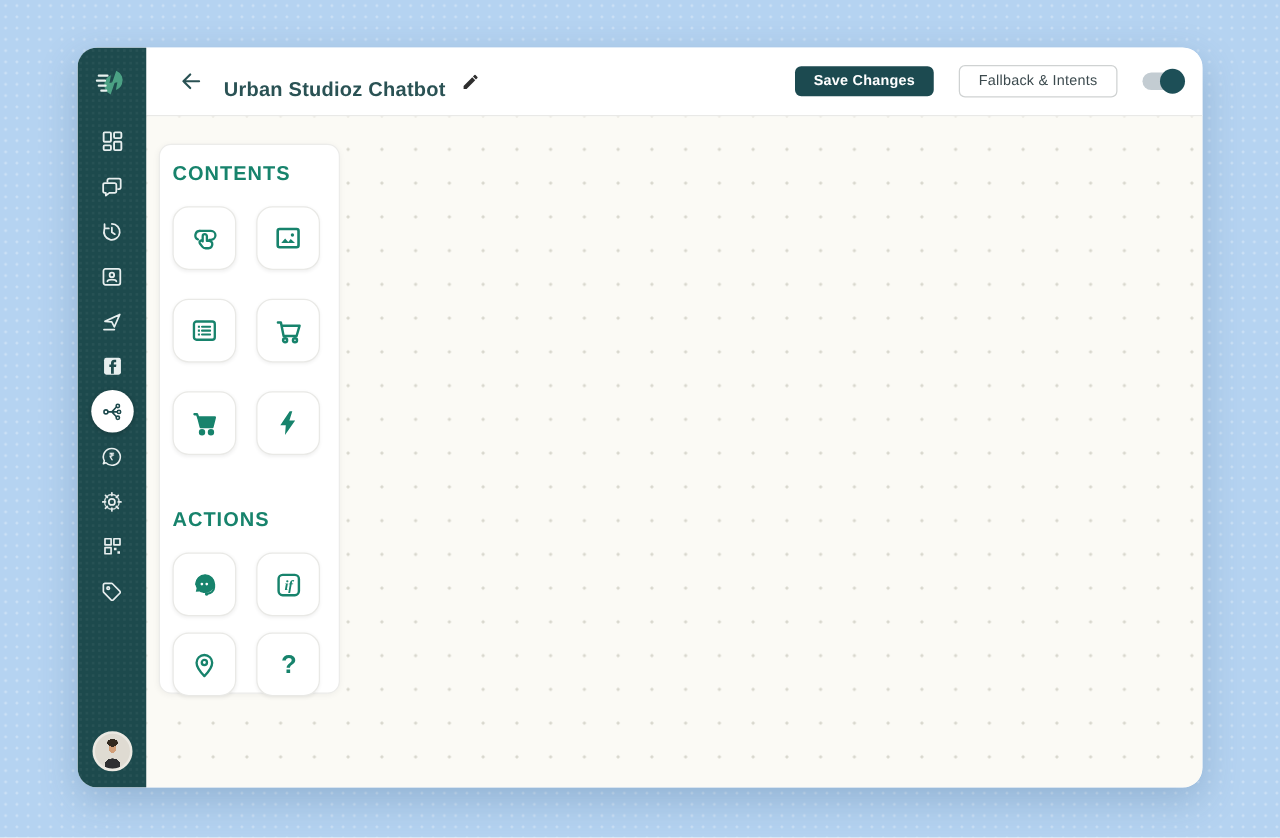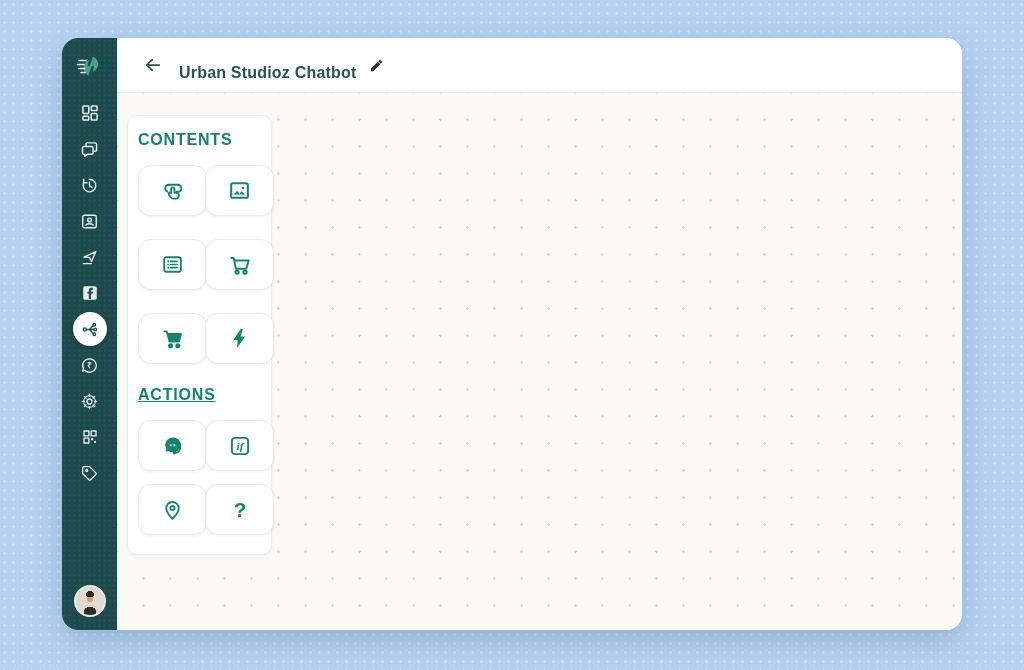--- a/index.html
+++ b/index.html
@@ -227,6 +227,11 @@
         <path d="M3 17.2V21h3.8L17.9 9.9l-3.8-3.8L3 17.2zM20.7 7.1c.4-.4.4-1 0-1.4l-2.4-2.4a1 1 0 0 0-1.4 0l-1.9 1.9 3.8 3.8 1.9-1.9z"></path>
       </svg>
     </span>
+    <div class="header-right">
+      <button class="btn-save">Save Changes</button>
+      <button class="btn-fallback">Fallback &amp; Intents</button>
+      <div class="toggle" data-state="on"></div>
+    </div>
   </div>
 
   <div class="canvas">

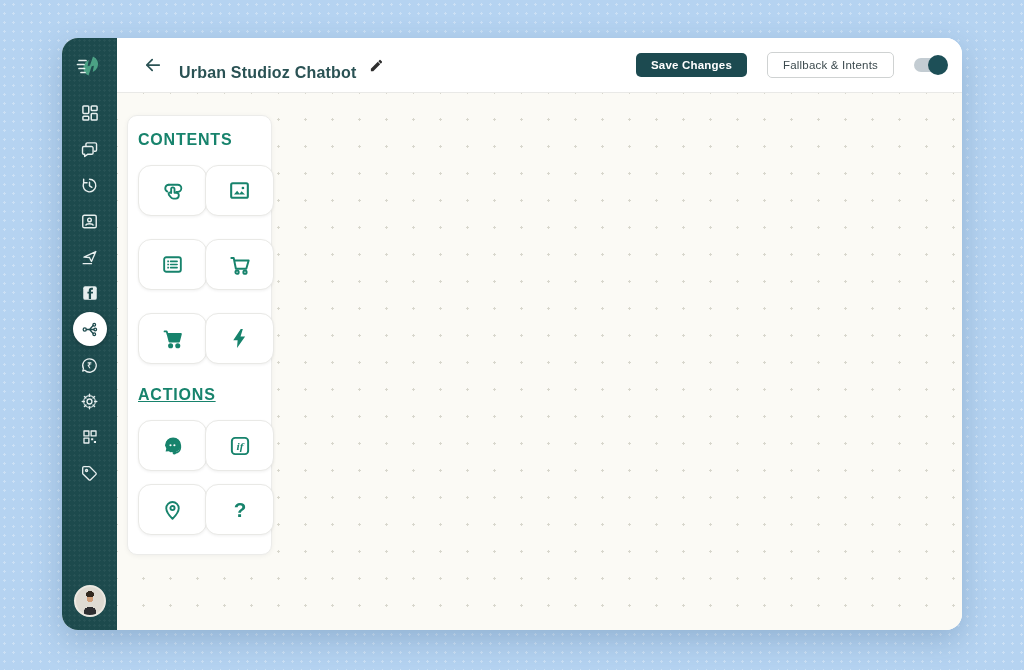--- a/index.html
+++ b/index.html
@@ -97,7 +97,7 @@
     display:flex; align-items:center; justify-content:center;
     box-shadow:0 1px 3px rgba(0,0,0,.06); cursor:grab; color:#17836c;
   }
-  .actions-label { margin-top:22px;text-decoration:underline; }
+  .actions-label { margin-top:44px; }
   svg text { font-family:"Liberation Sans", sans-serif; }
   .if-text { font-family:"Liberation Serif", serif; font-style:italic; font-weight:700; }
 </style>

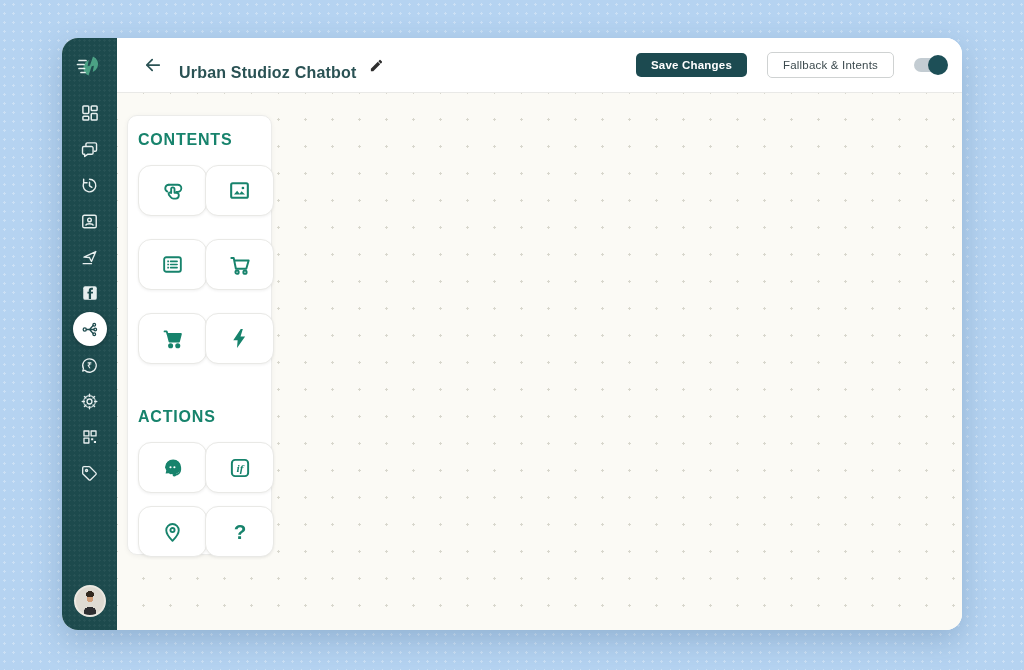--- a/index.html
+++ b/index.html
@@ -92,7 +92,7 @@
   }
   .tool-grid.actions-grid { row-gap:13px; }
   .tool-btn {
-    width:69px; height:51px; background:#fff;
+    width:51px; height:51px; background:#fff;
     border:1px solid #e9e9e6; border-radius:13px;
     display:flex; align-items:center; justify-content:center;
     box-shadow:0 1px 3px rgba(0,0,0,.06); cursor:grab; color:#17836c;

